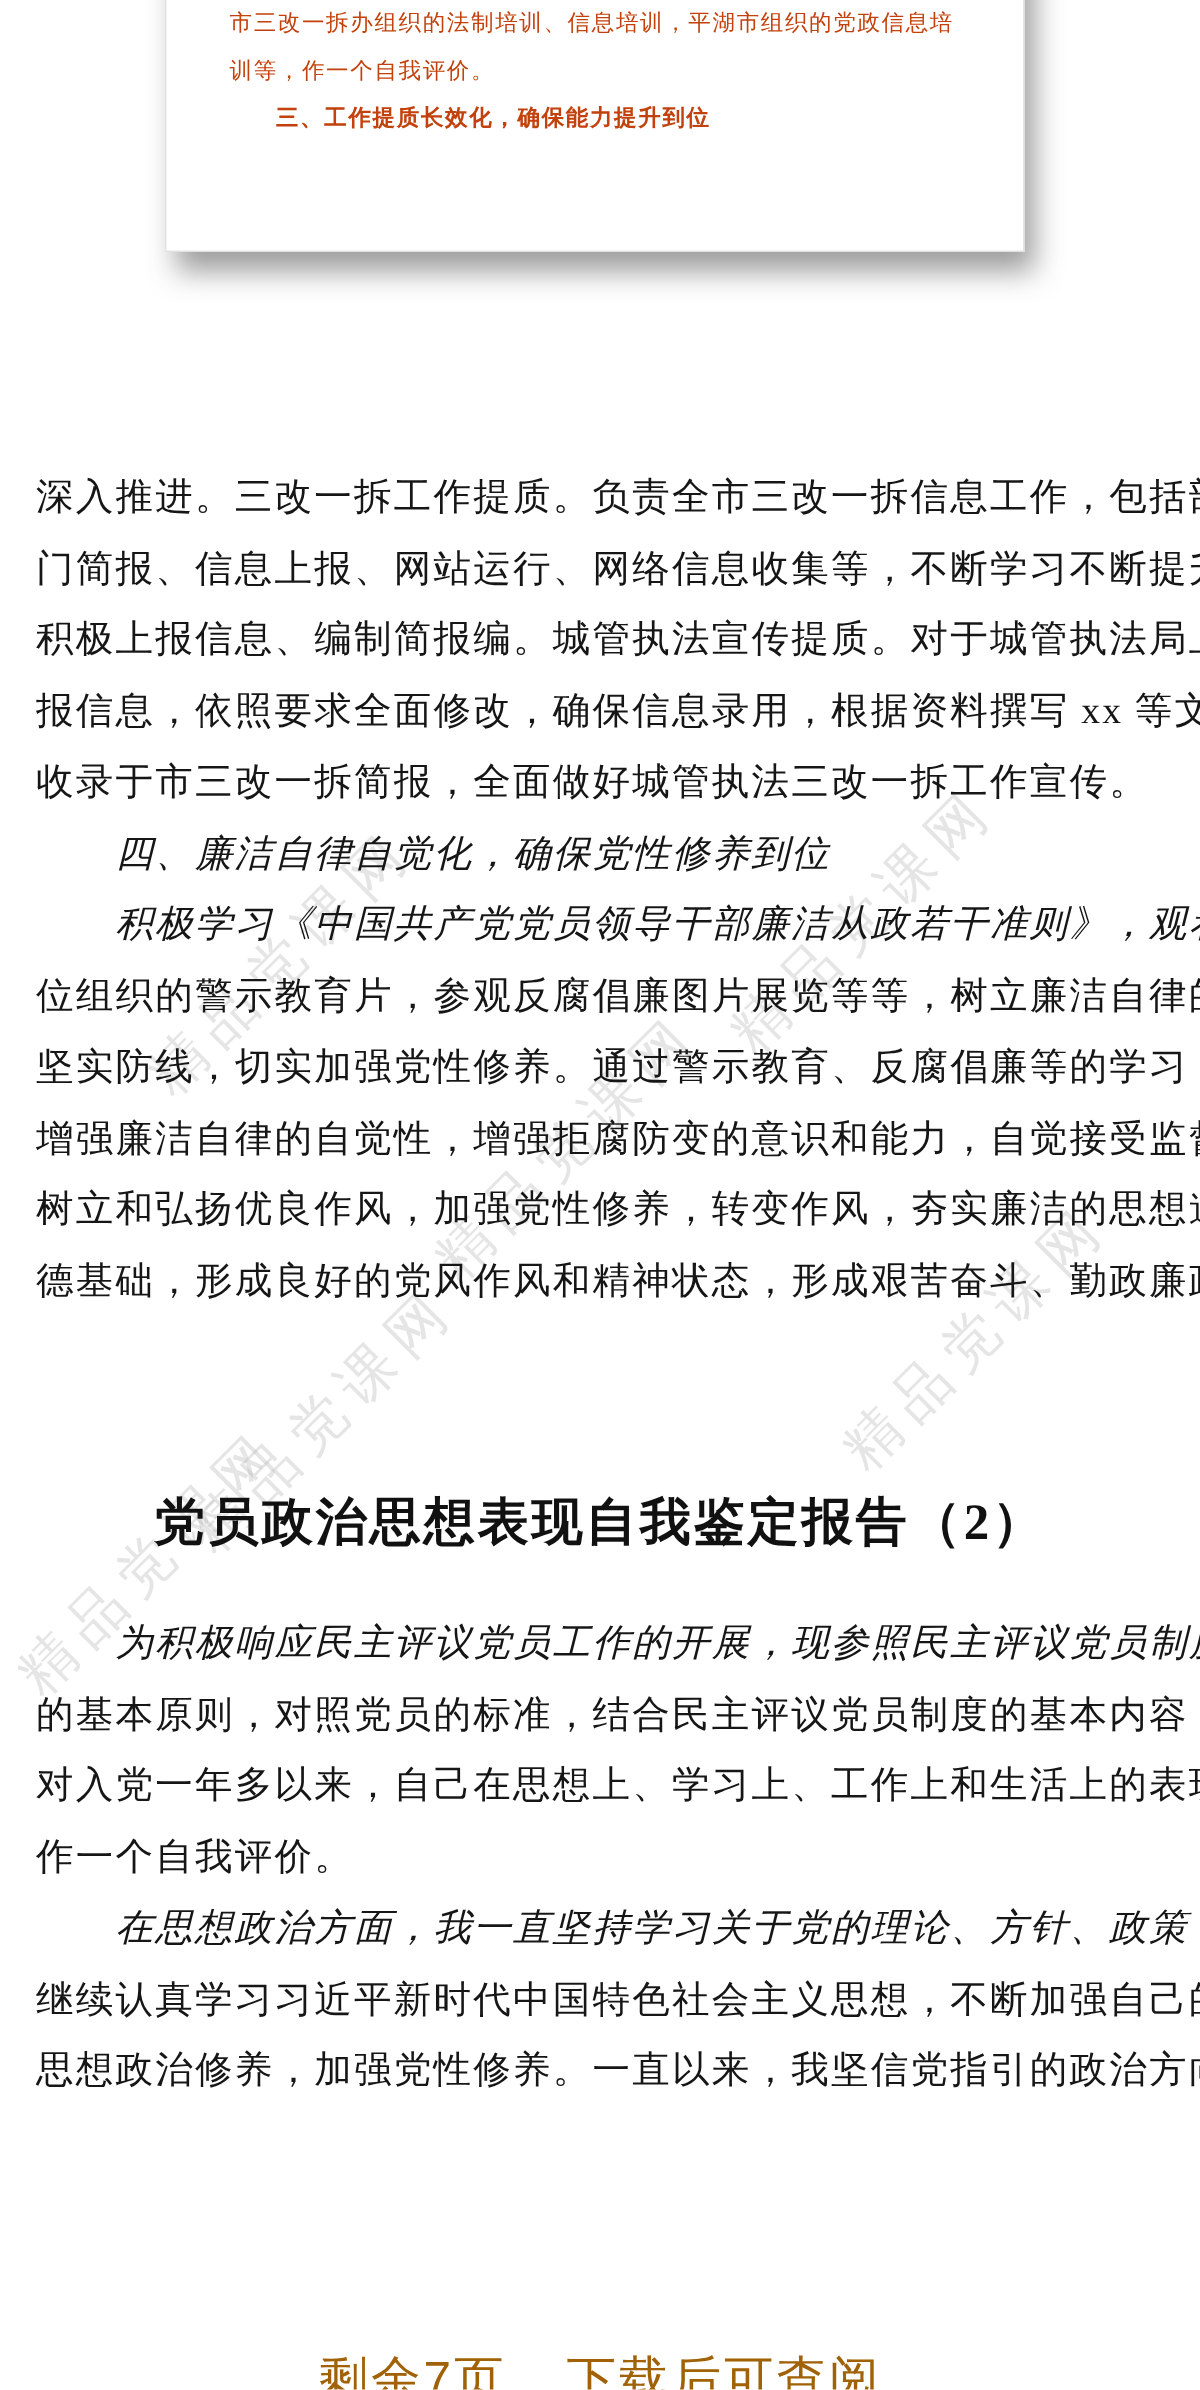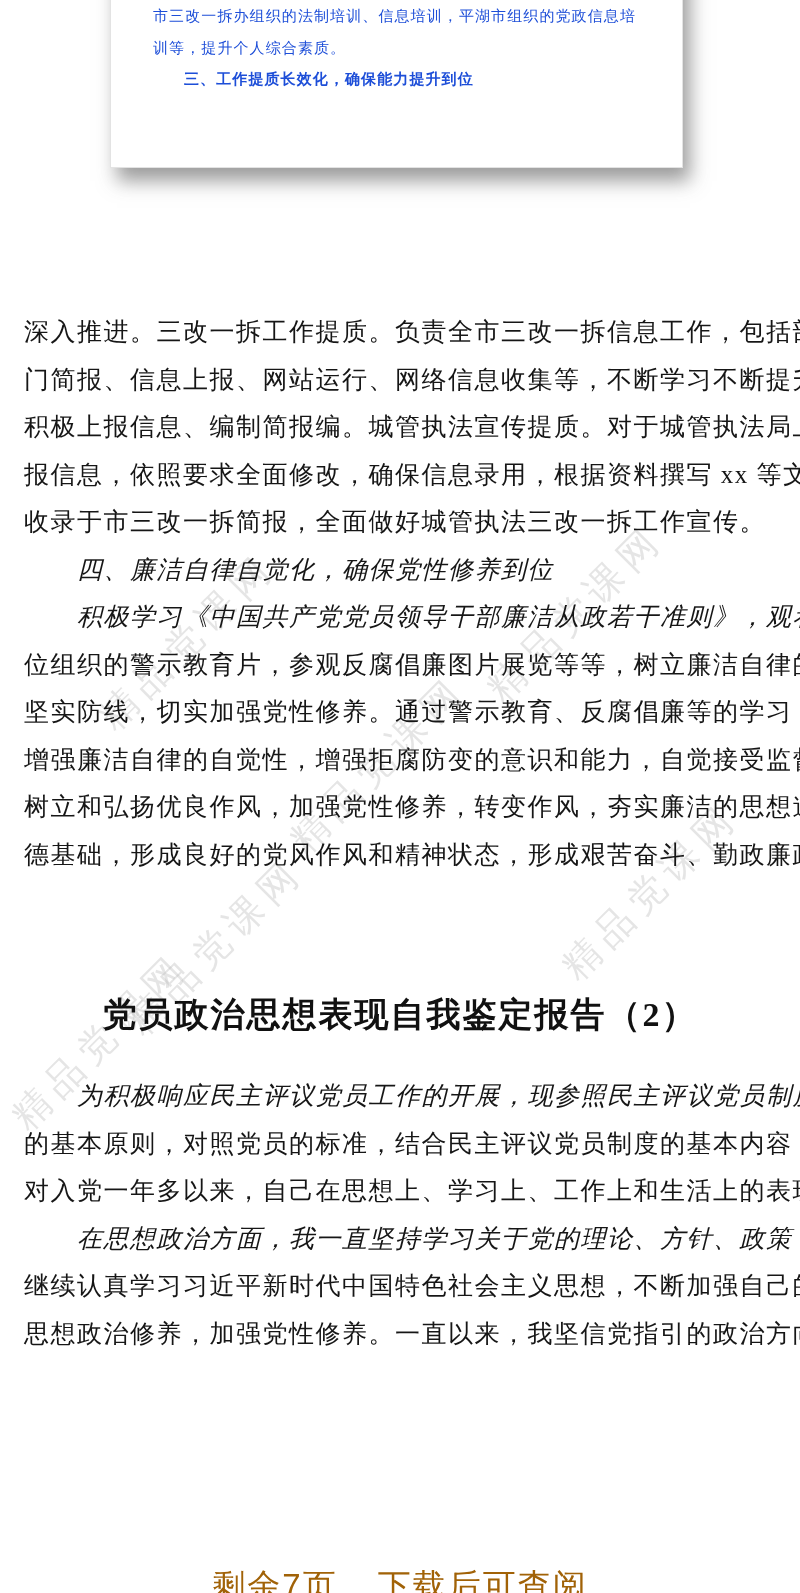--- a/index.html
+++ b/index.html
@@ -27,7 +27,7 @@
   }
   .prev-card .cline{
     font-size:15px;letter-spacing:1.1px;line-height:31.5px;
-    color:#1d4ed8;white-space:nowrap;
+    color:#c2410c;white-space:nowrap;
   }
   .prev-card .cline.indent{padding-left:31px;font-weight:bold;}
   

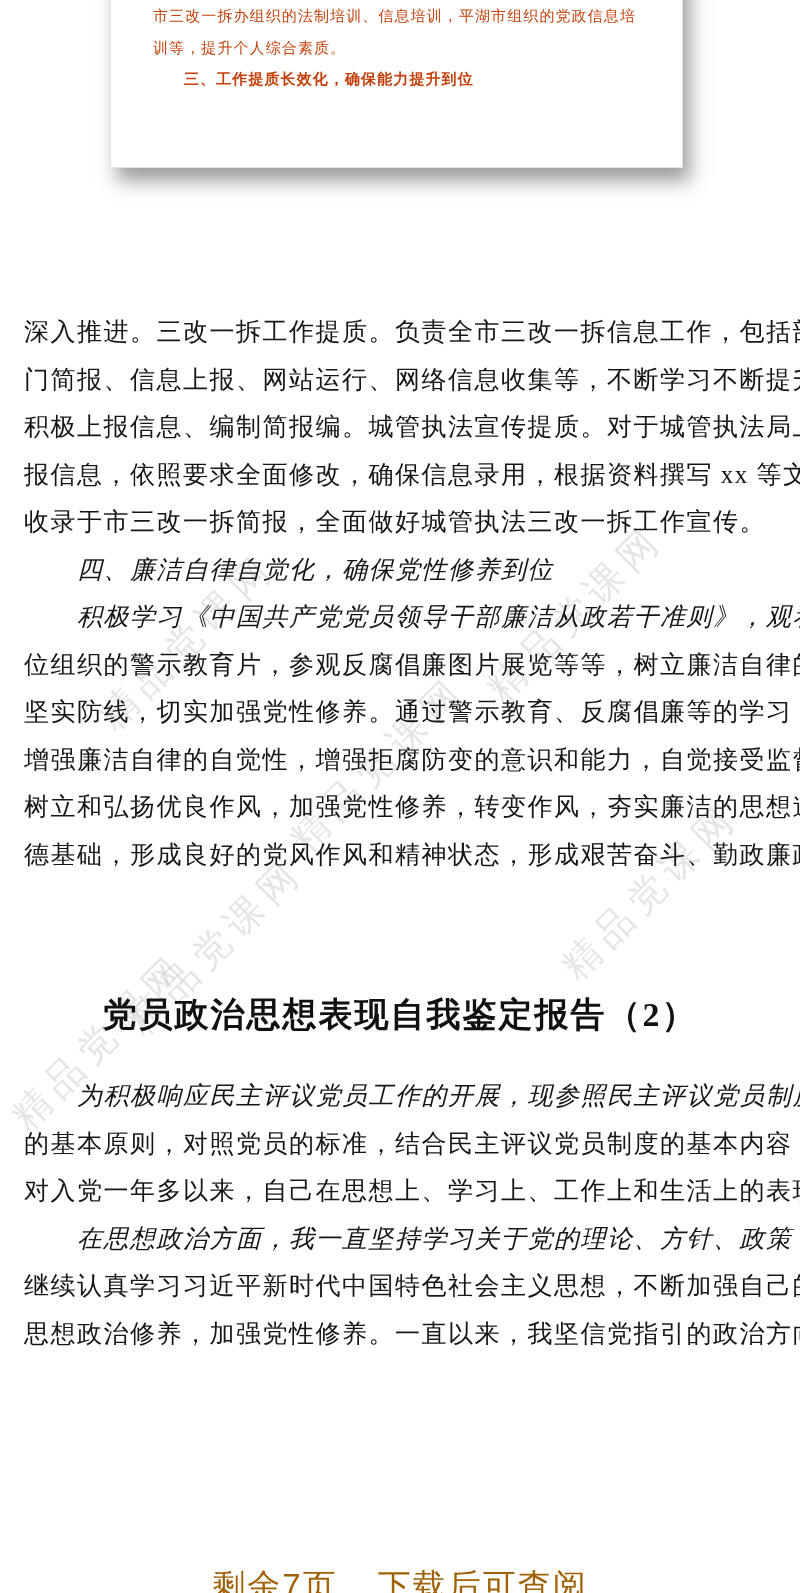--- a/index.html
+++ b/index.html
@@ -68,7 +68,7 @@
 
 <div class="prev-card">
   <div class="cline">市三改一拆办组织的法制培训、信息培训，平湖市组织的党政信息培</div>
-  <div class="cline">训等，提升个人综合素质。</div>
+  <div class="cline">训等，作一个自我评价。</div>
   <div class="cline indent">三、工作提质长效化，确保能力提升到位</div>
 </div>
 

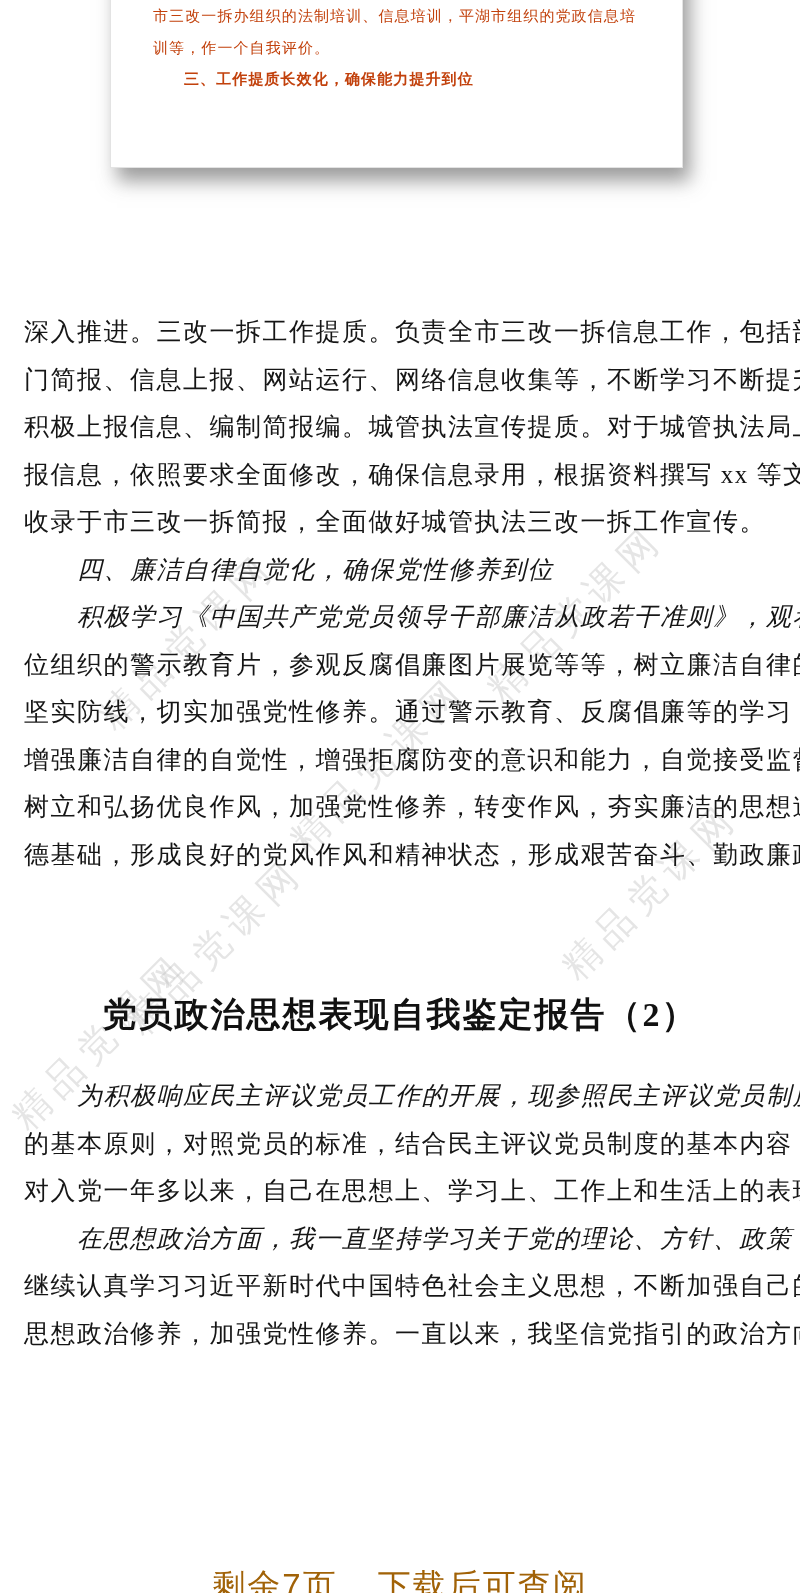--- a/index.html
+++ b/index.html
@@ -95,6 +95,7 @@
     <div class="dline indent">为积极响应民主评议党员工作的开展，现参照民主评议党员制度</div>
     <div class="dline">的基本原则，对照党员的标准，结合民主评议党员制度的基本内容，</div>
     <div class="dline">对入党一年多以来，自己在思想上、学习上、工作上和生活上的表现</div>
+    <div class="dline">作一个自我评价。</div>
     <div class="dline indent">在思想政治方面，我一直坚持学习关于党的理论、方针、政策，</div>
     <div class="dline">继续认真学习习近平新时代中国特色社会主义思想，不断加强自己的</div>
     <div class="dline">思想政治修养，加强党性修养。一直以来，我坚信党指引的政治方向</div>

